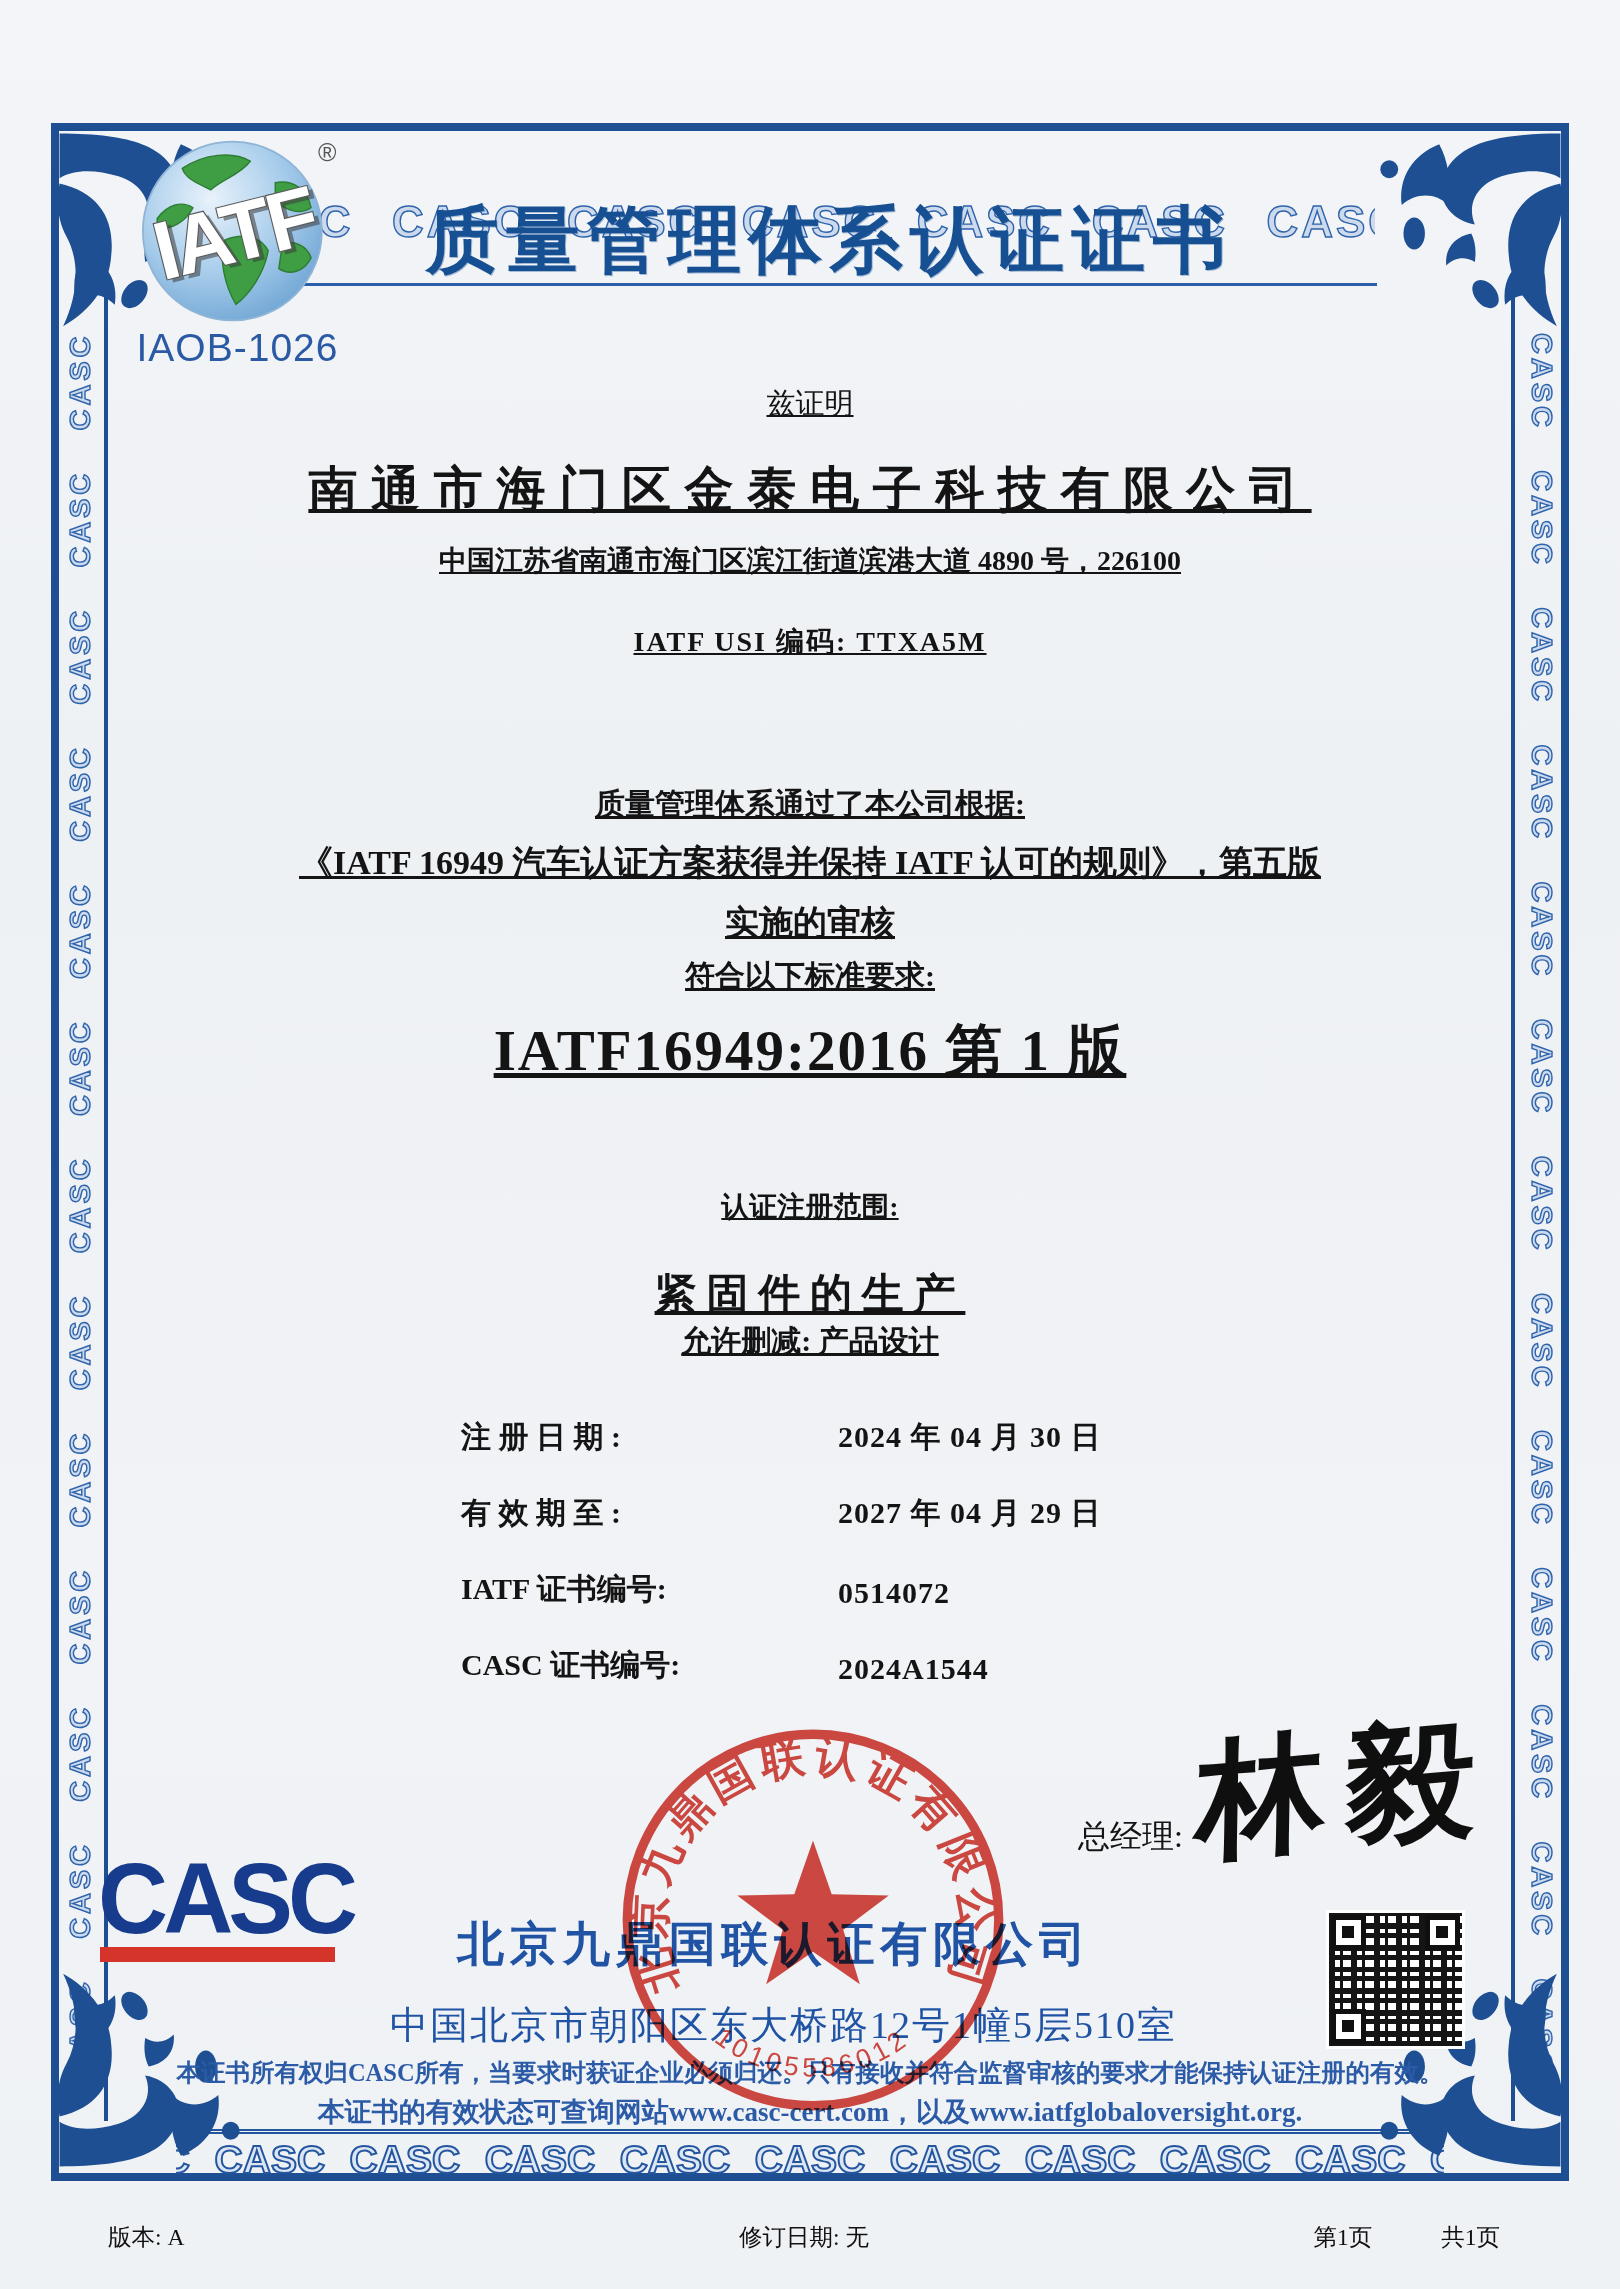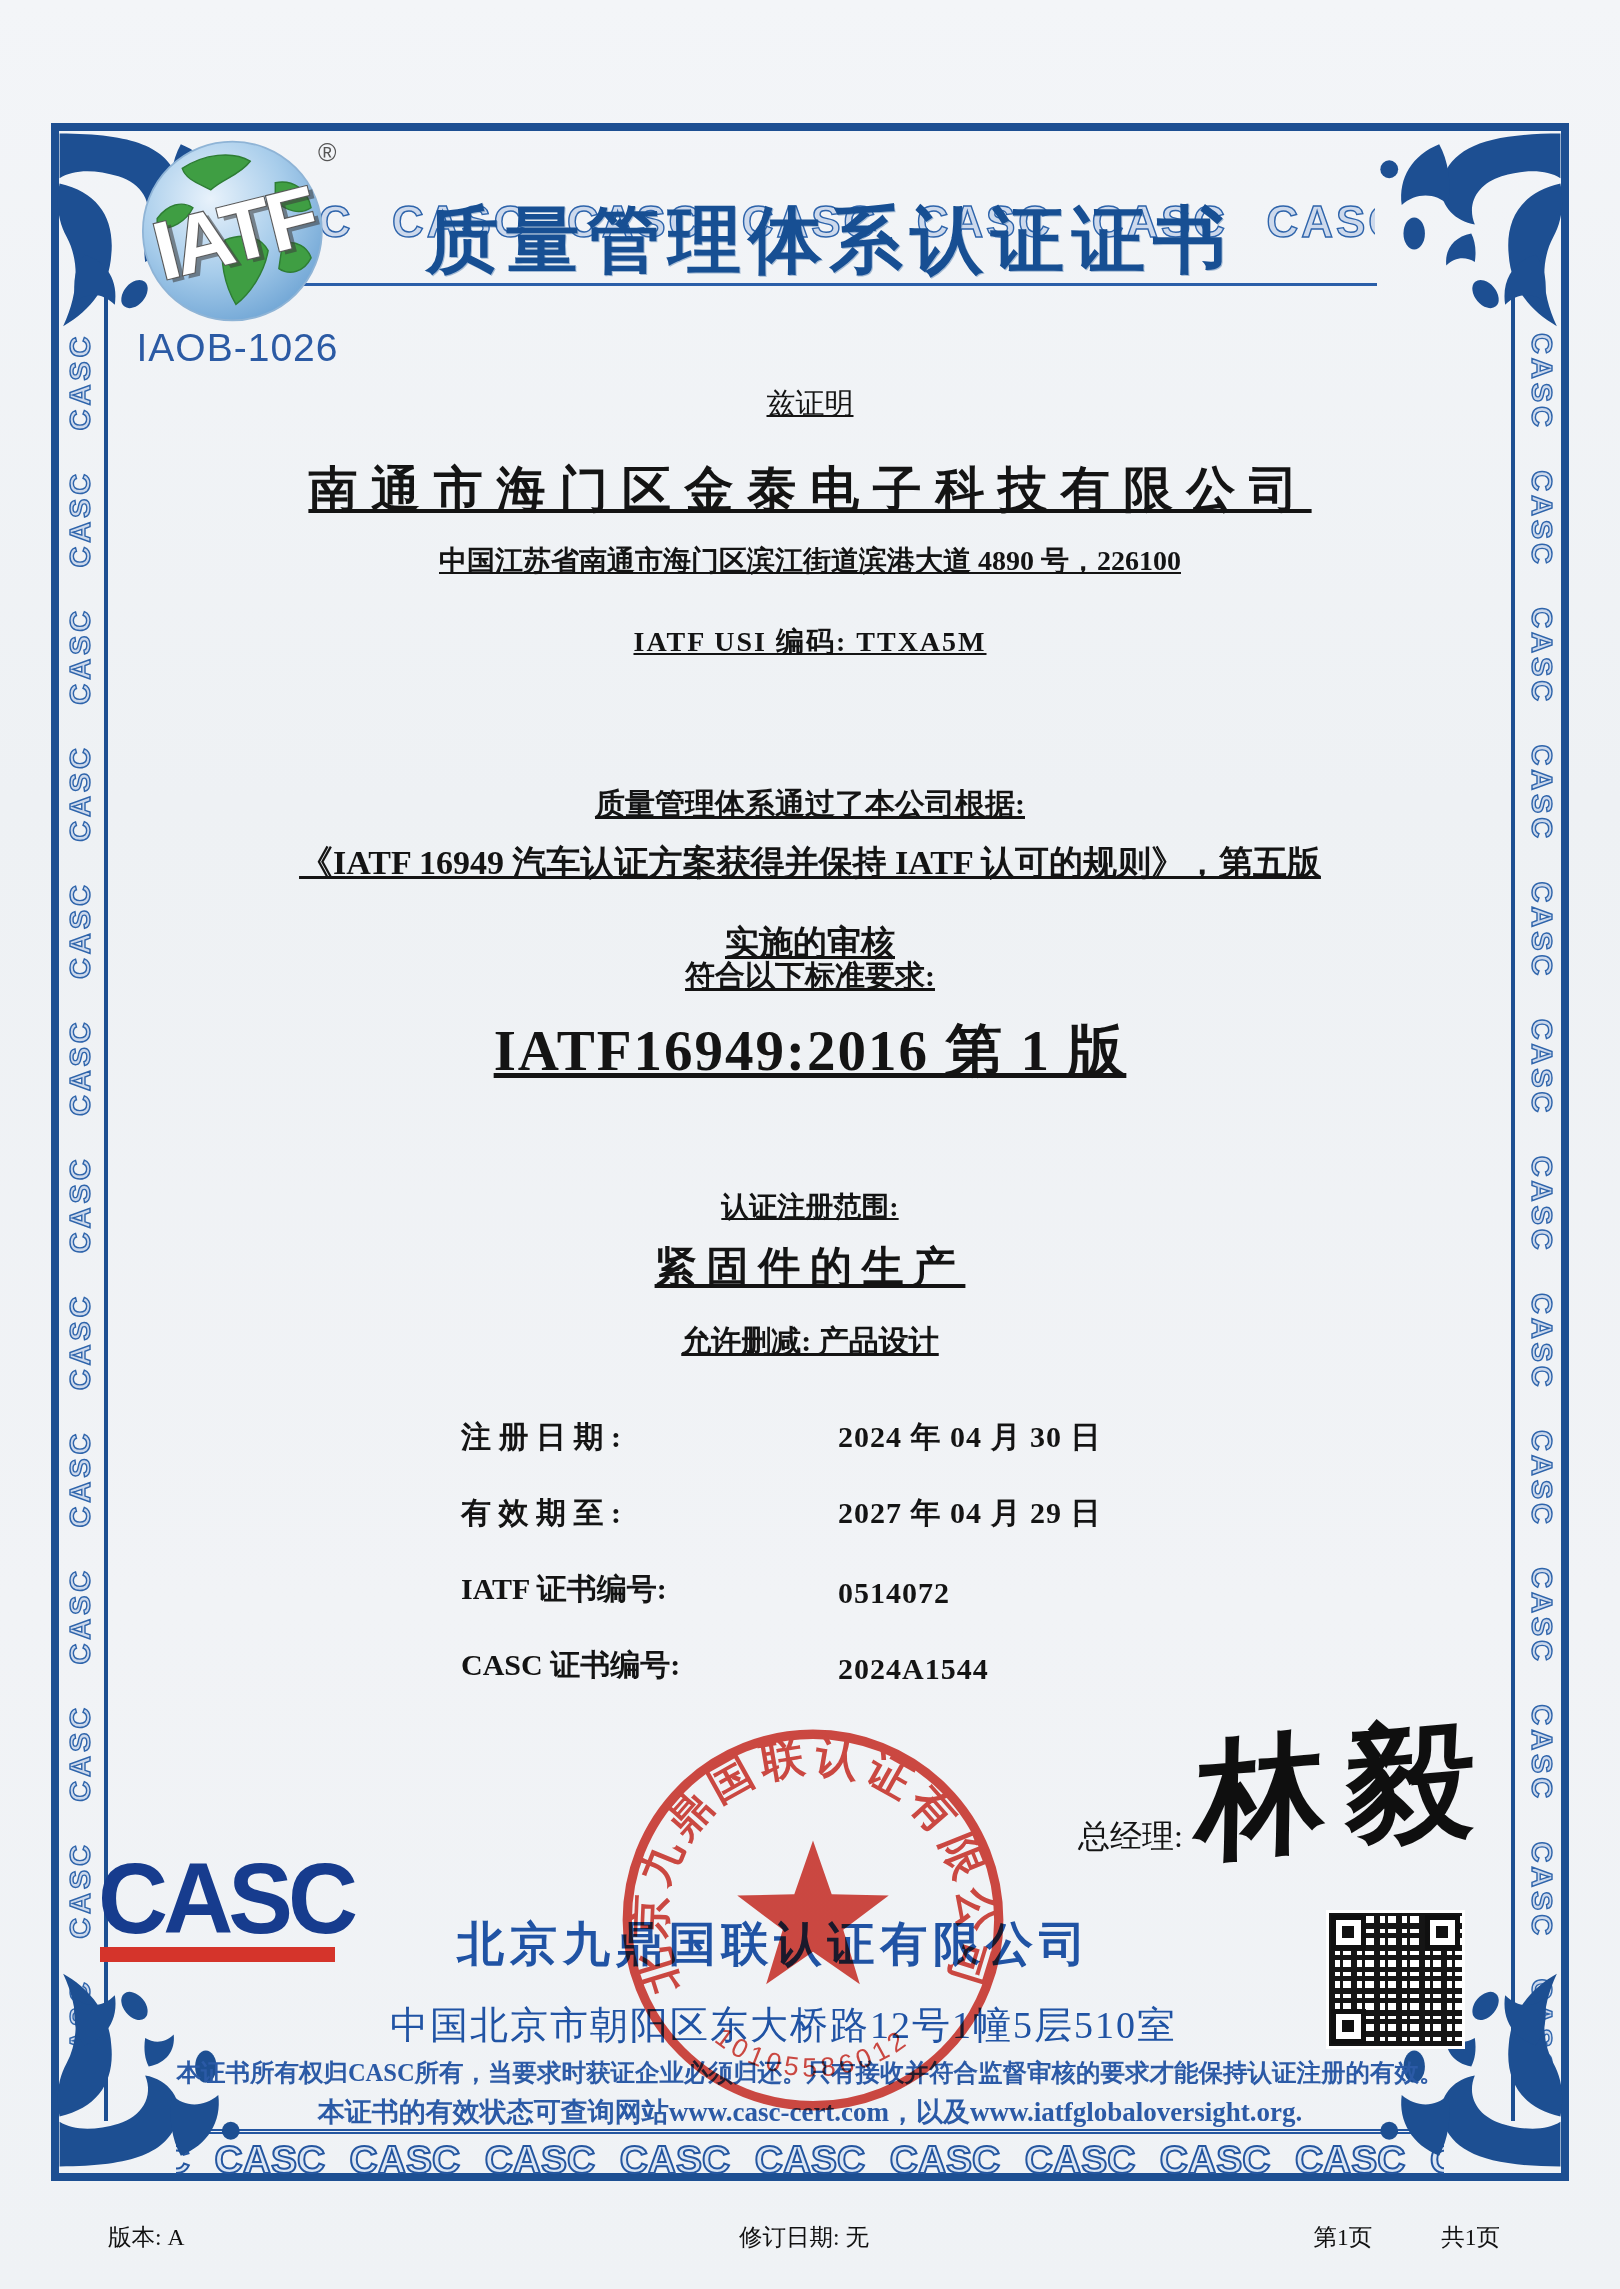--- a/index.html
+++ b/index.html
@@ -45,7 +45,7 @@
   .co-usi    { top:623px; font-size:28px; font-weight:700; letter-spacing:2px; }
   .audit1    { top:784px; font-size:30px; font-weight:700; }
   .audit2    { top:840px; font-size:34px; font-weight:700; }
-  .audit3    { top:920px; font-size:34px; font-weight:700; }
+  .audit3    { top:900px; font-size:34px; font-weight:700; }
   .audit4    { top:956px; font-size:30px; font-weight:700; }
   .standard  { top:1013px; font-size:57px; font-weight:700; letter-spacing:2px; }
   .scope-lab { top:1188px; font-size:28px; font-weight:700; }

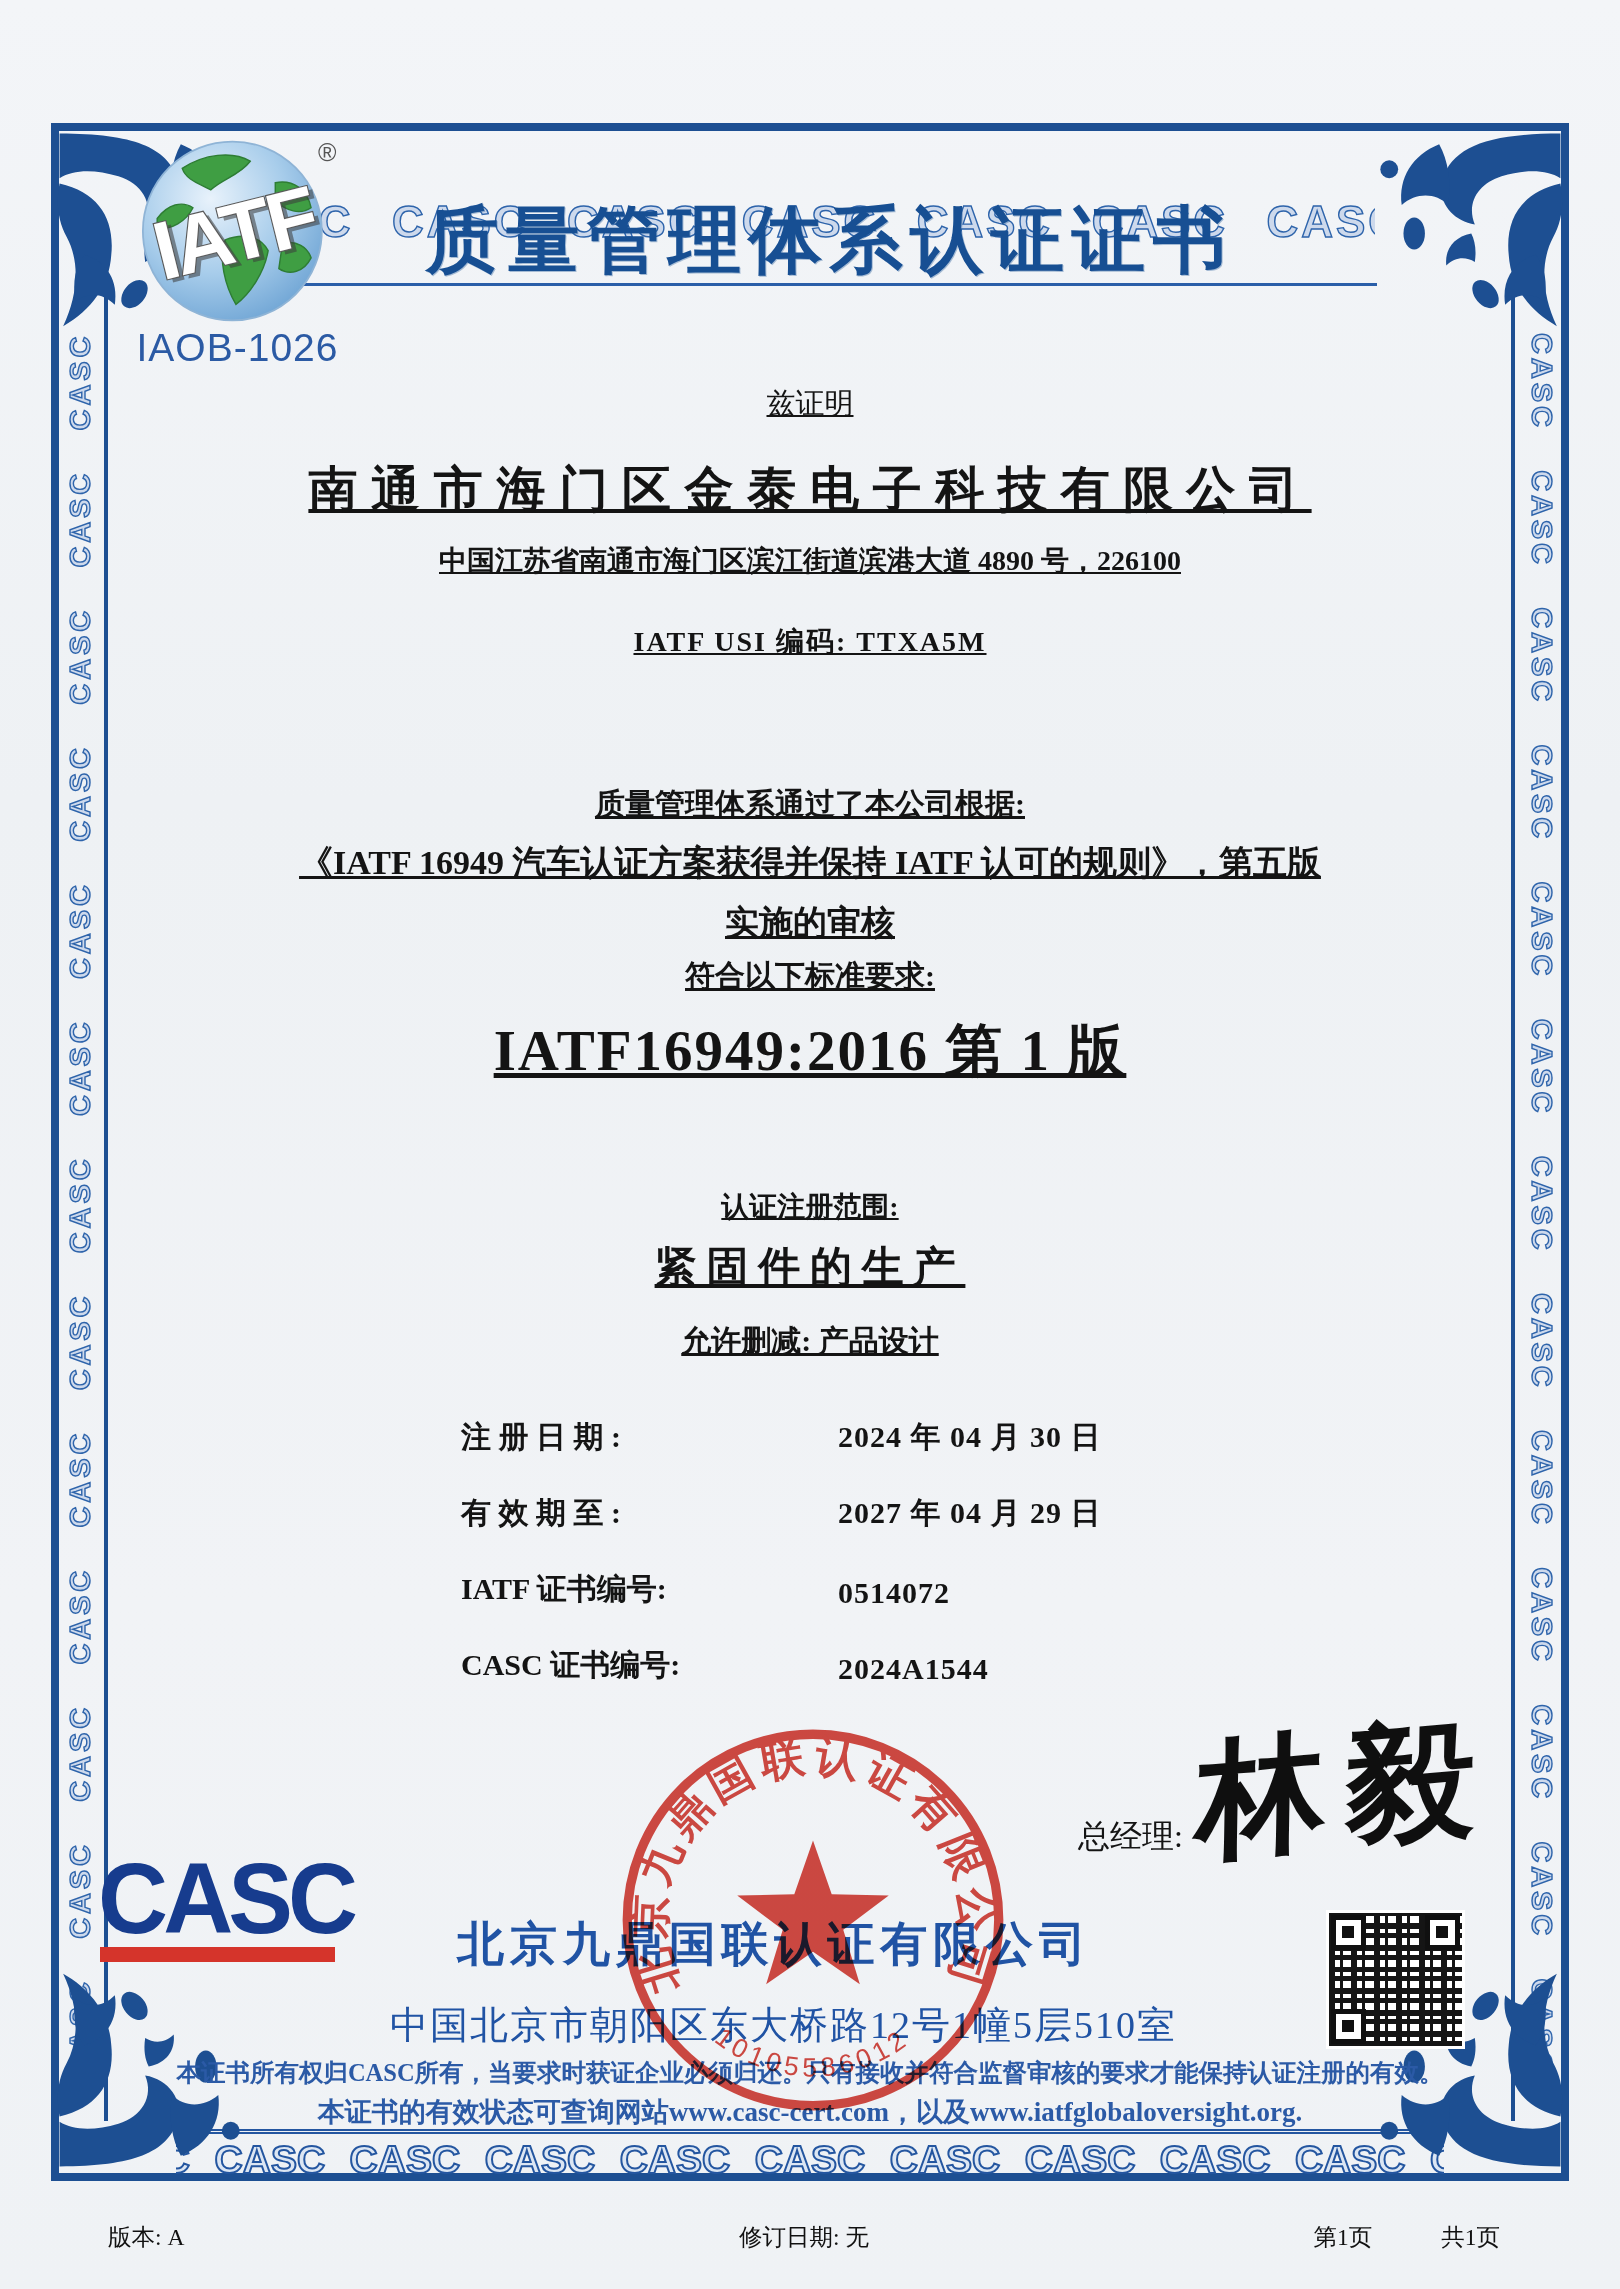--- a/index.html
+++ b/index.html
@@ -49,7 +49,7 @@
   .audit4    { top:956px; font-size:30px; font-weight:700; }
   .standard  { top:1013px; font-size:57px; font-weight:700; letter-spacing:2px; }
   .scope-lab { top:1188px; font-size:28px; font-weight:700; }
-  .scope-val { top:1239px; font-size:42px; font-weight:700; letter-spacing:9.8px; }
+  .scope-val { top:1266px; font-size:42px; font-weight:700; letter-spacing:9.8px; }
   .scope-exc { top:1321px; font-size:30px; font-weight:700; }
   
   .details { position:absolute; left:461px; top:1411px; width:941px; }

